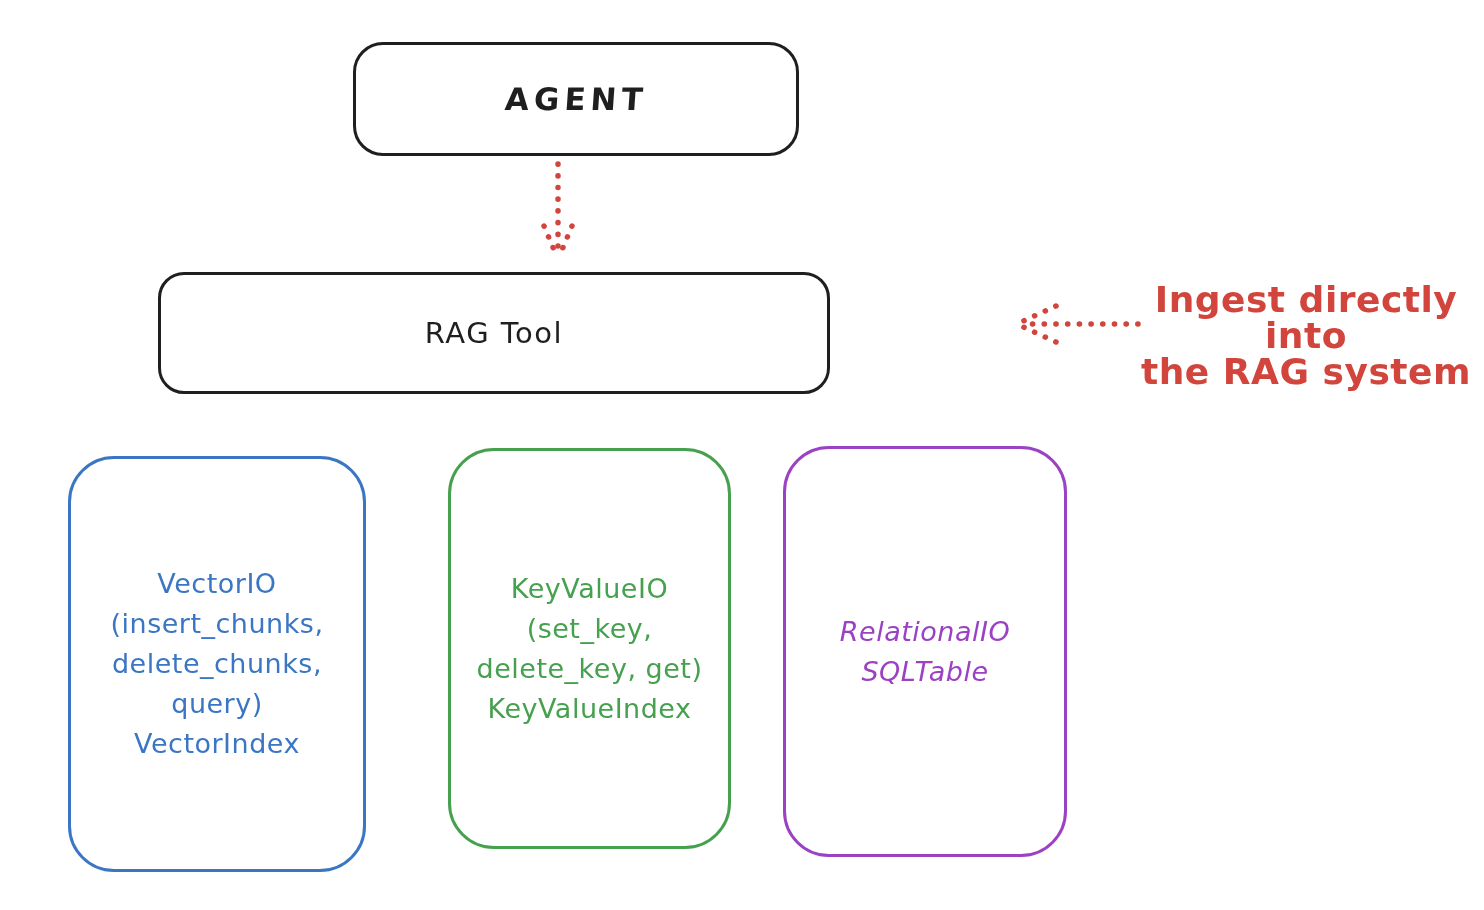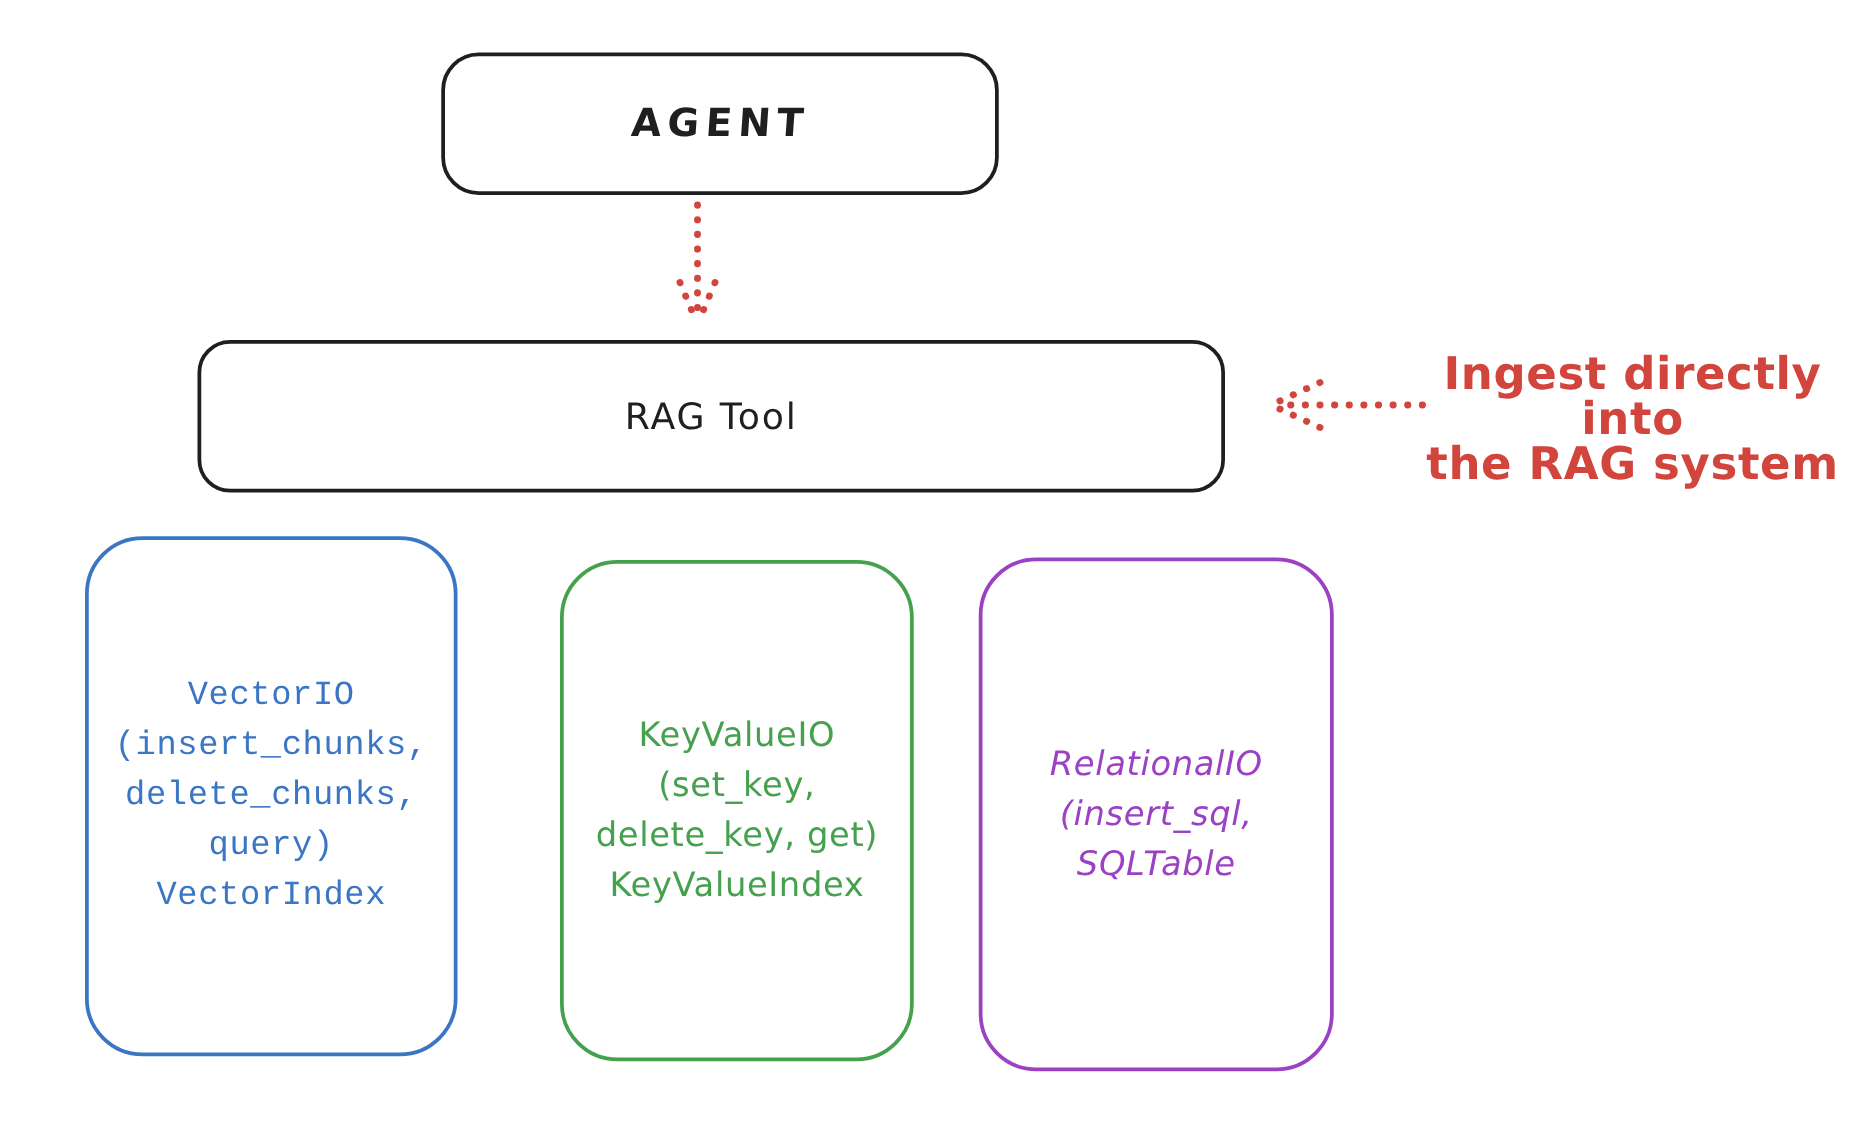--- a/index.html
+++ b/index.html
@@ -47,7 +47,7 @@
   }
   .node-rag {
     left: 158px; top: 272px;
-    width: 822px; height: 122px;
+    width: 672px; height: 122px;
     border-radius: 26px;
   }
   .node-rag .node-label {

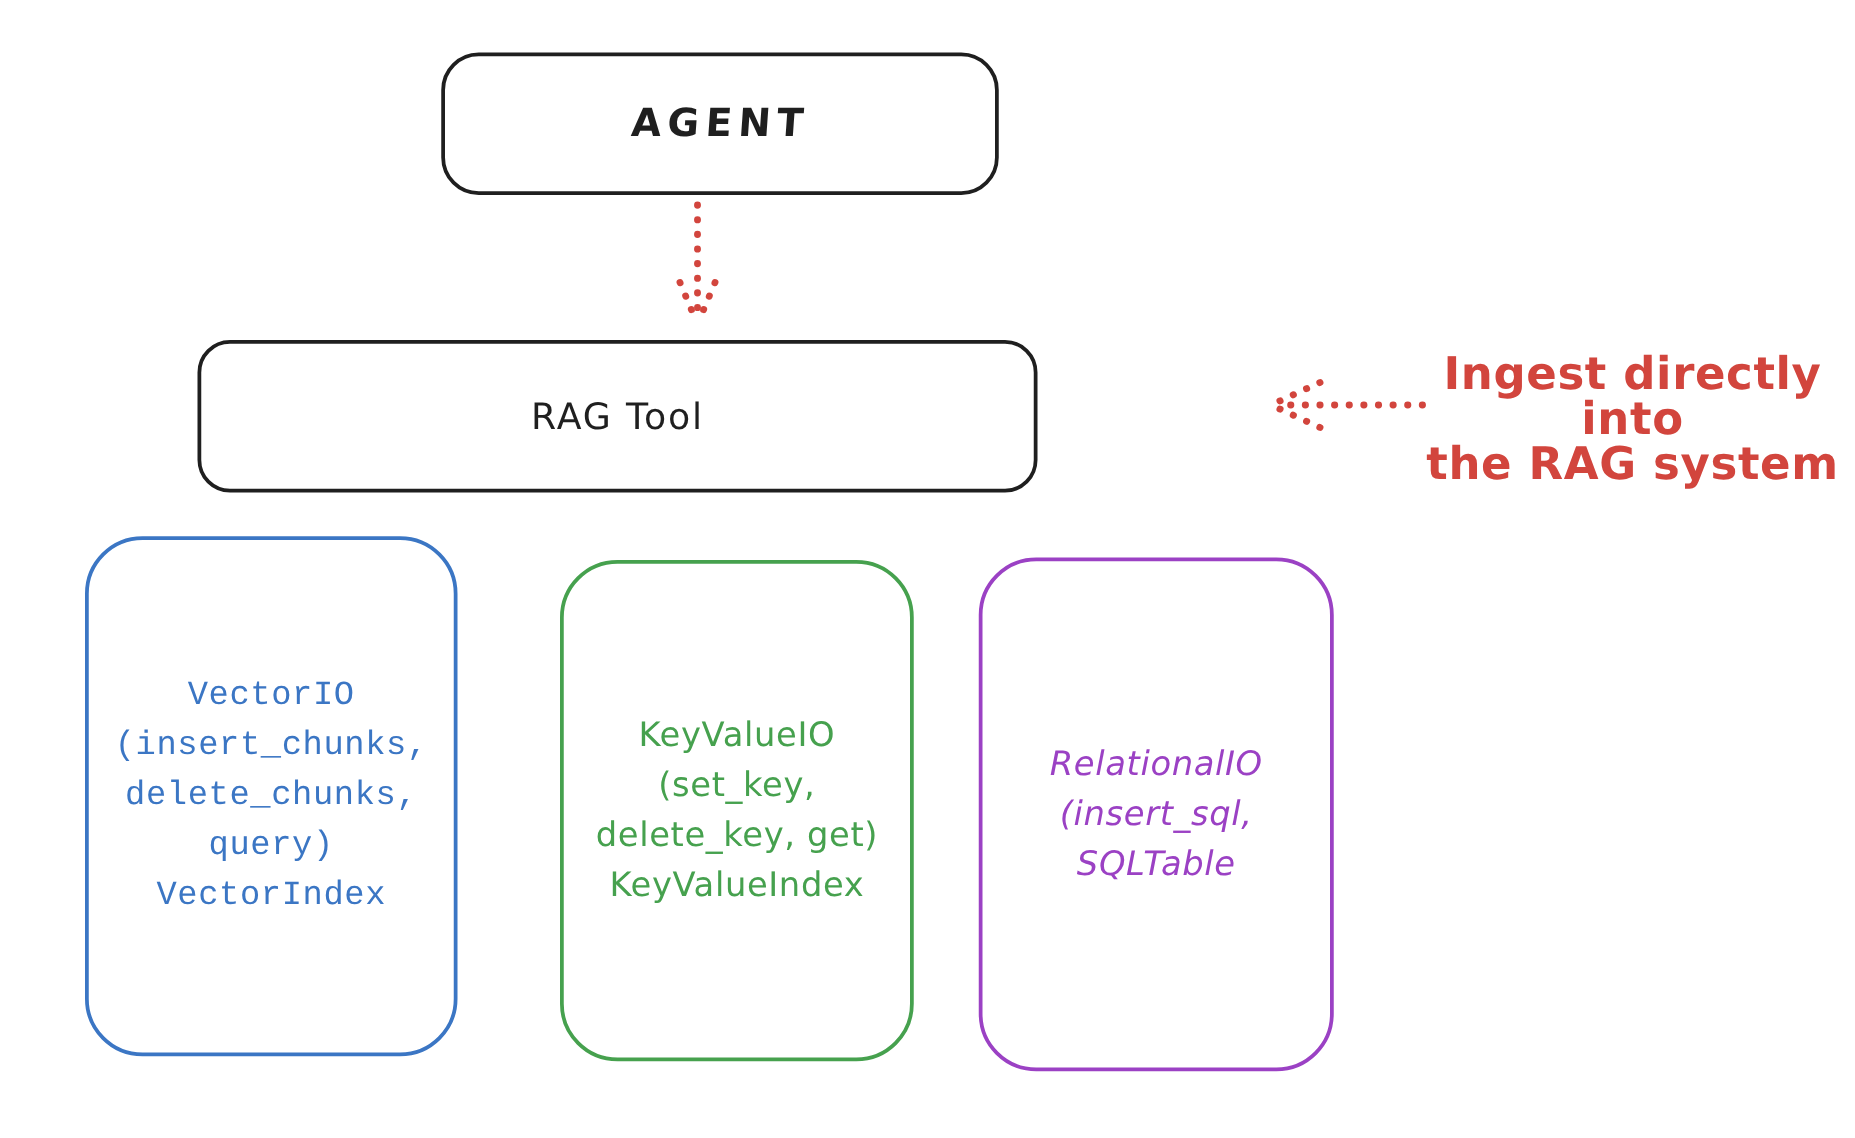--- a/index.html
+++ b/index.html
@@ -73,7 +73,7 @@
     line-height: 40px;
     letter-spacing: 0.5px;
   }
-  .backend-blue   { border-color: var(--blue);   color: var(--blue);   left: 68px;  top: 429px; width: 298px; height: 416px; font-family: Liberation Mono, monospace; }
+  .backend-blue   { border-color: var(--blue);   color: var(--blue);   left: 68px;  top: 456px; width: 298px; height: 416px; }
   .backend-green  { border-color: var(--green);  color: var(--green);  left: 448px; top: 448px; width: 283px; height: 401px; }
   .backend-purple { border-color: var(--purple); color: var(--purple); left: 783px; top: 446px; width: 284px; height: 411px; font-style: italic; }
   .backend .index-label {

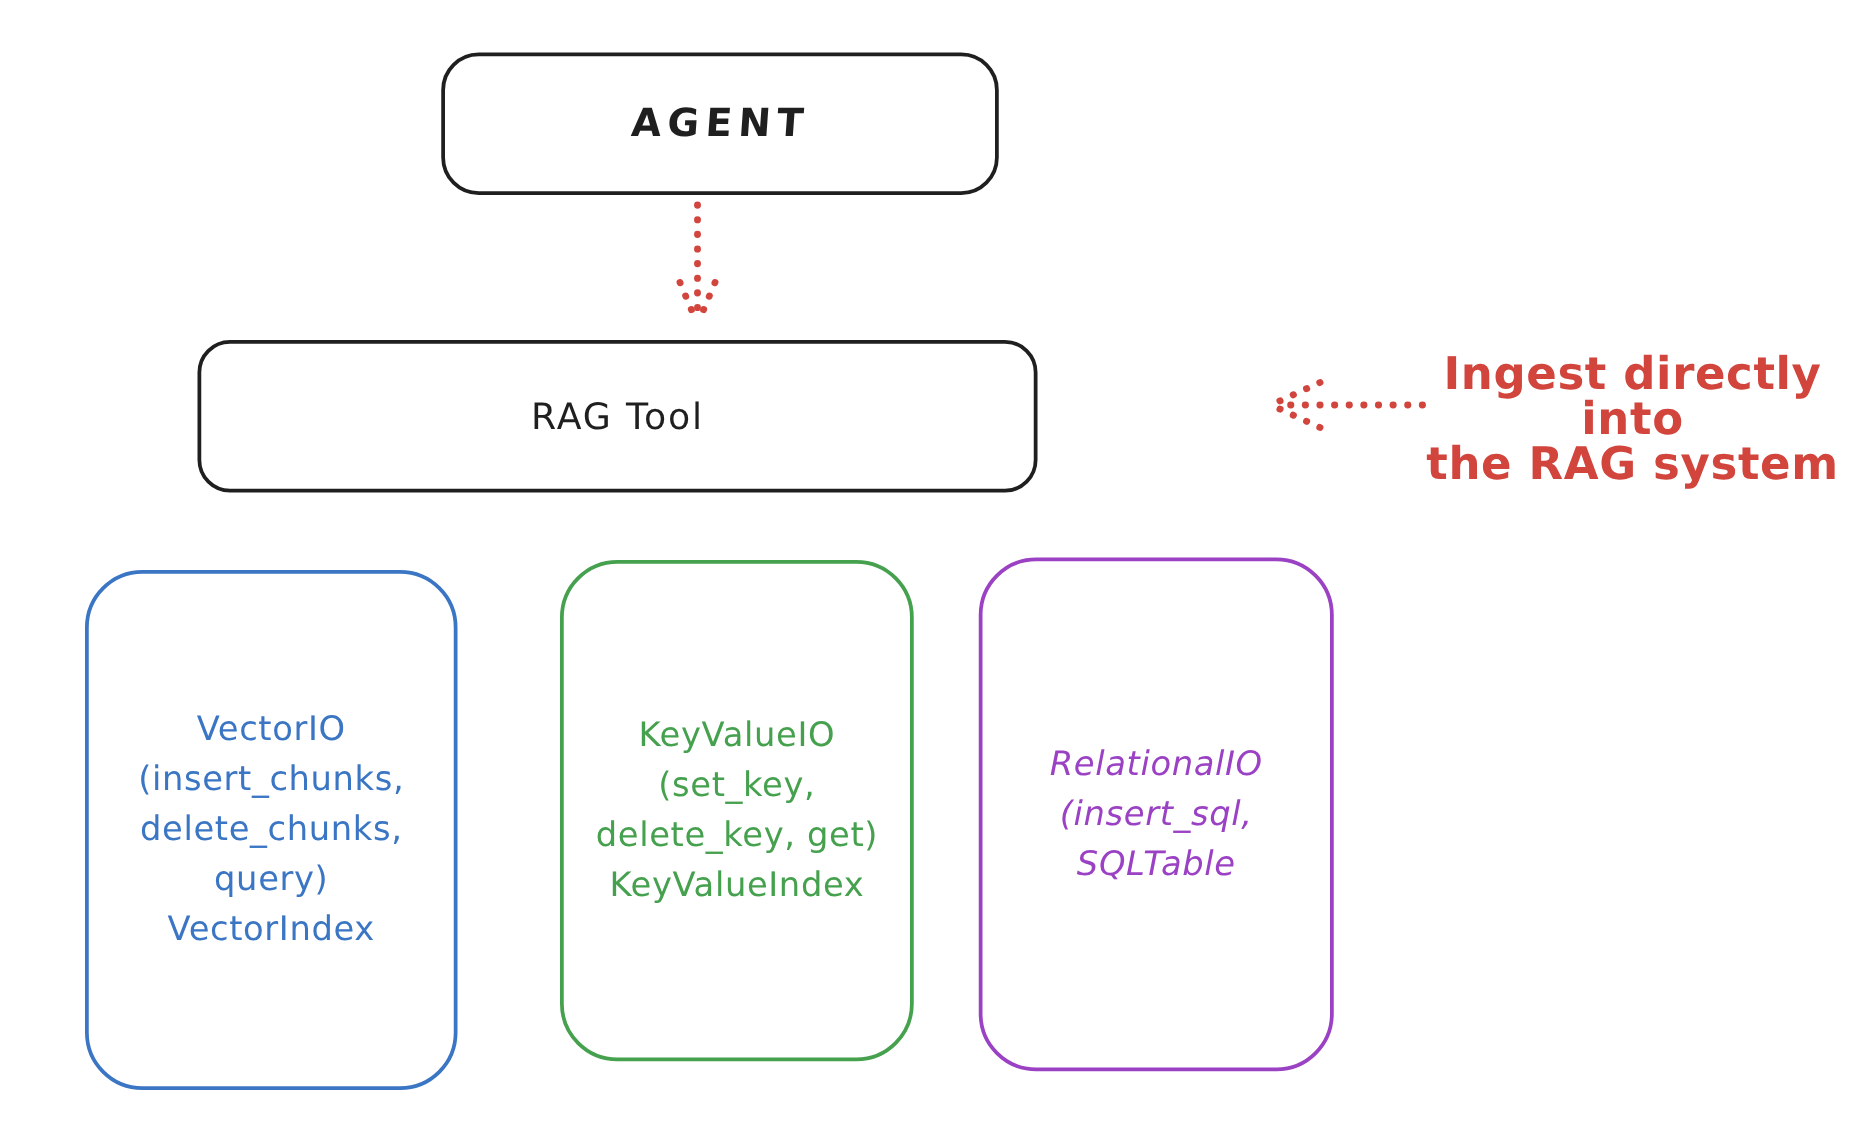--- a/index.html
+++ b/index.html
@@ -160,7 +160,6 @@
   <div class="backend backend-purple">
     <div>
       <div>RelationalIO</div>
-      <div>(insert_sql,</div>
     </div>
     <div class="index-label">SQLTable</div>
   </div>

